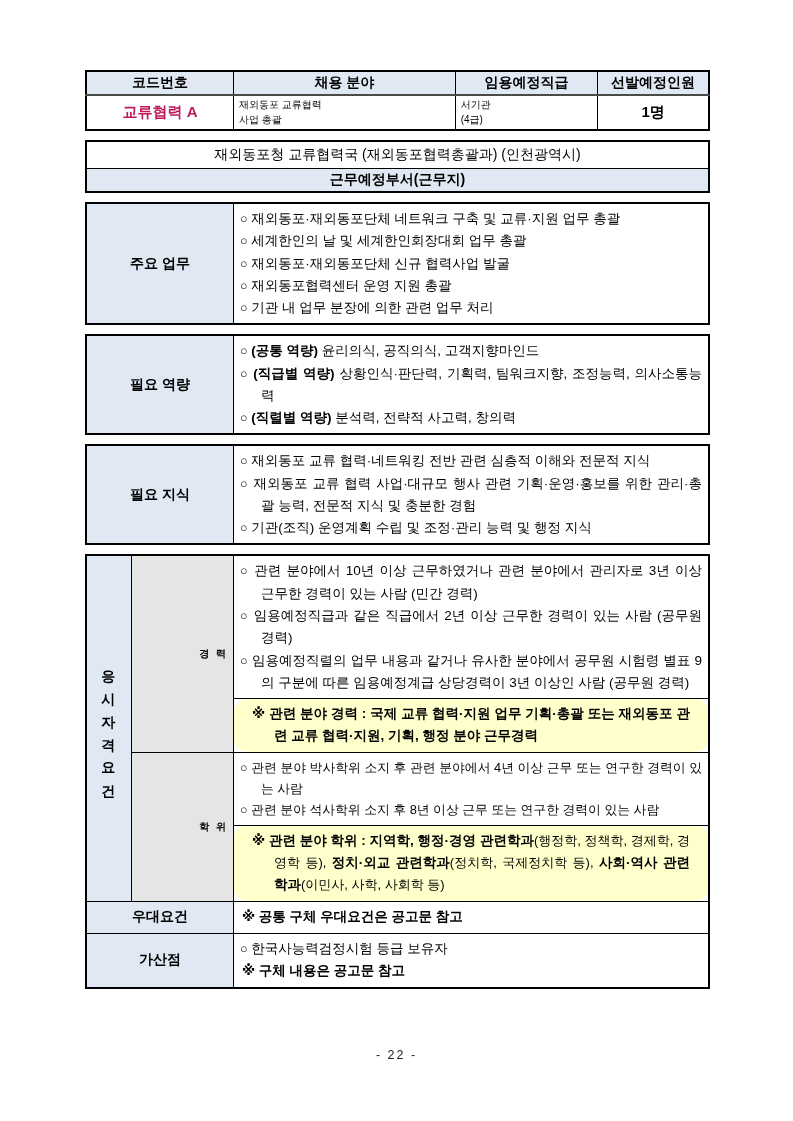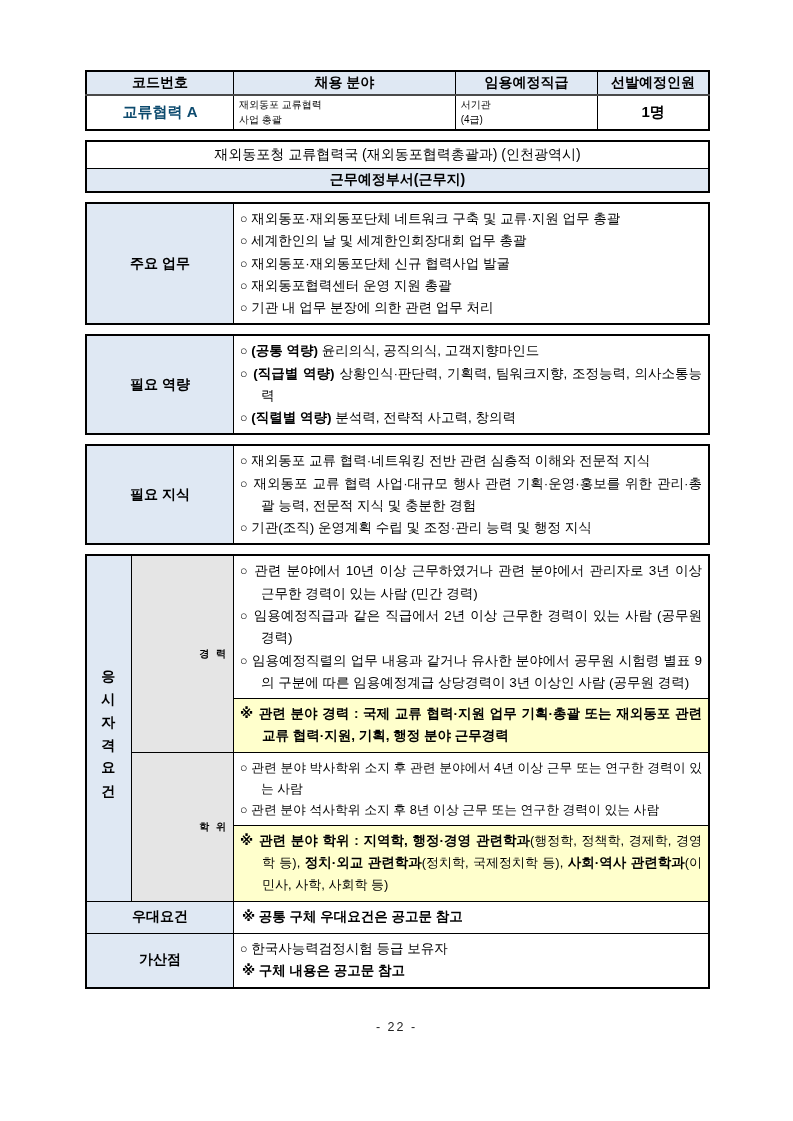--- a/index.html
+++ b/index.html
@@ -12,7 +12,7 @@
   .hdr{background:#dfe8f3;font-weight:bold;text-align:center;font-size:14px;padding:5px 2px;}
   .hdr-sep{border-bottom:2px solid #4a4a4a !important;}
   .label-cell{background:#dfe8f3;font-weight:bold;text-align:center;font-size:14px;}
-  .code-cell{color:#0c4a6e;font-weight:bold;font-size:15px;text-align:center;}
+  .code-cell{color:#be185d;font-weight:bold;font-size:15px;text-align:center;}
   .count-cell{font-weight:bold;font-size:15px;text-align:center;}
   .two-line{font-size:10px;line-height:1.45;}
   .value-row{font-size:14px;text-align:center;padding:4px 2px !important;}

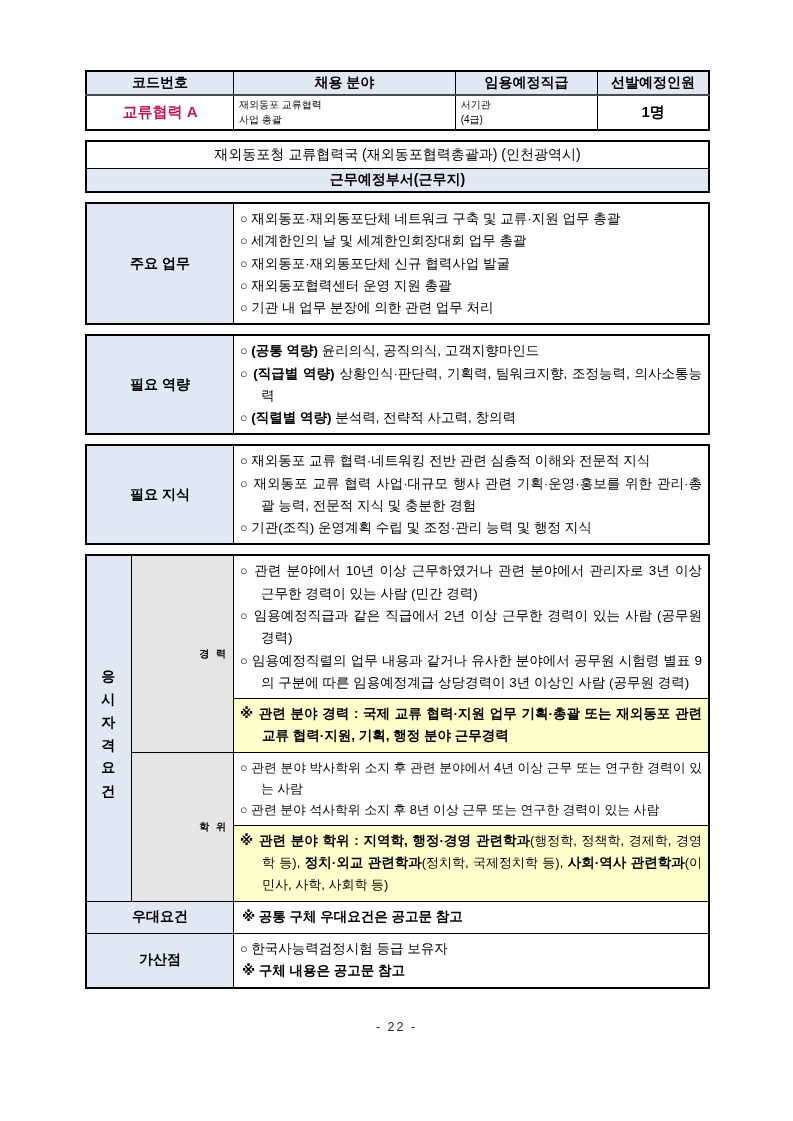--- a/index.html
+++ b/index.html
@@ -23,7 +23,7 @@
   .bullet b{font-weight:bold;}
   .bullet.small{font-size:12.8px;}
   .note-cell{background:#ffffcc;font-weight:bold;font-size:13.5px;line-height:1.65;
-             padding:4px 6px !important;}
+             padding:4px 18px !important;border-radius:15px;}
   .note{padding-left:22px;text-indent:-22px;text-align:justify;word-break:break-all;}
   .note .reg{font-weight:normal;font-size:13px;}
   .vcell{background:#dfe8f3;text-align:center;}

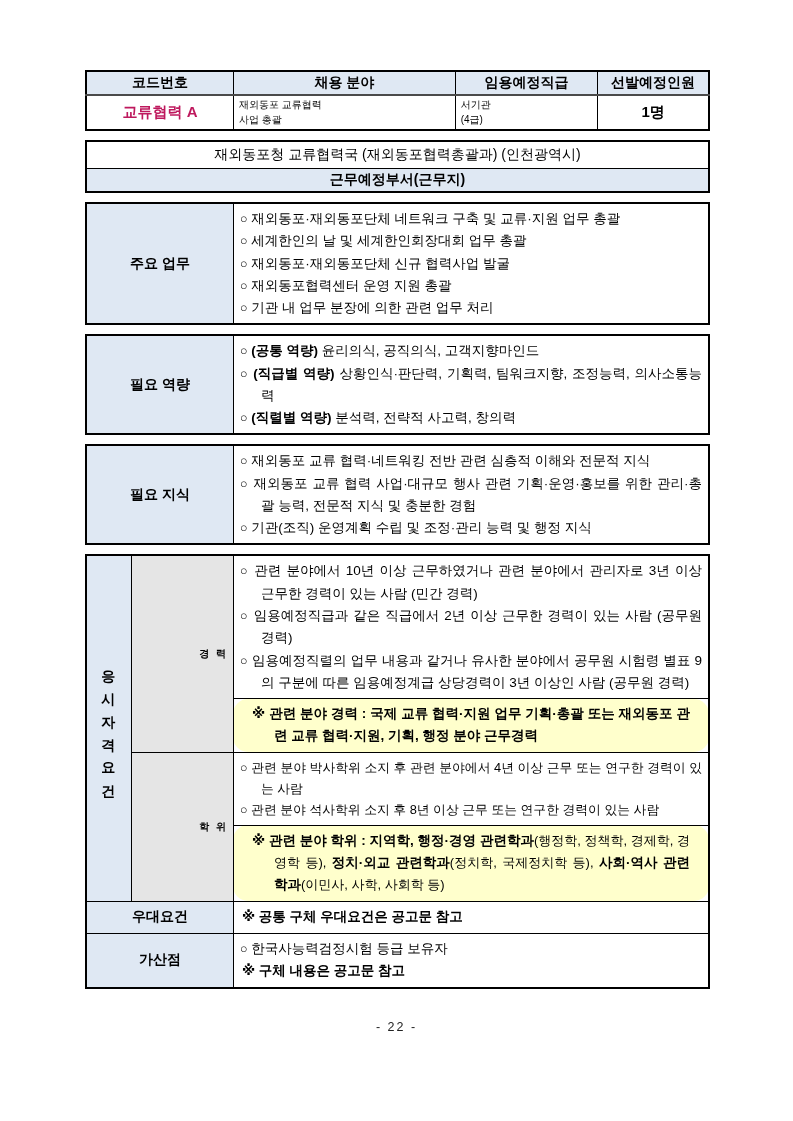--- a/index.html
+++ b/index.html
@@ -33,7 +33,7 @@
              letter-spacing:2px;}
   .plain-note{font-weight:bold;font-size:13.5px;padding-left:2px;}
   .bonus-cell{font-size:13.5px;line-height:1.7;padding:4px 6px !important;margin-left:43px;}
-  .footer{position:absolute;left:0;right:0;top:1020px;text-align:center;font-size:12.5px;
+  .footer{position:absolute;left:0;right:0;top:1048px;text-align:center;font-size:12.5px;
           color:#222;letter-spacing:2px;}
 </style>
 </head>

